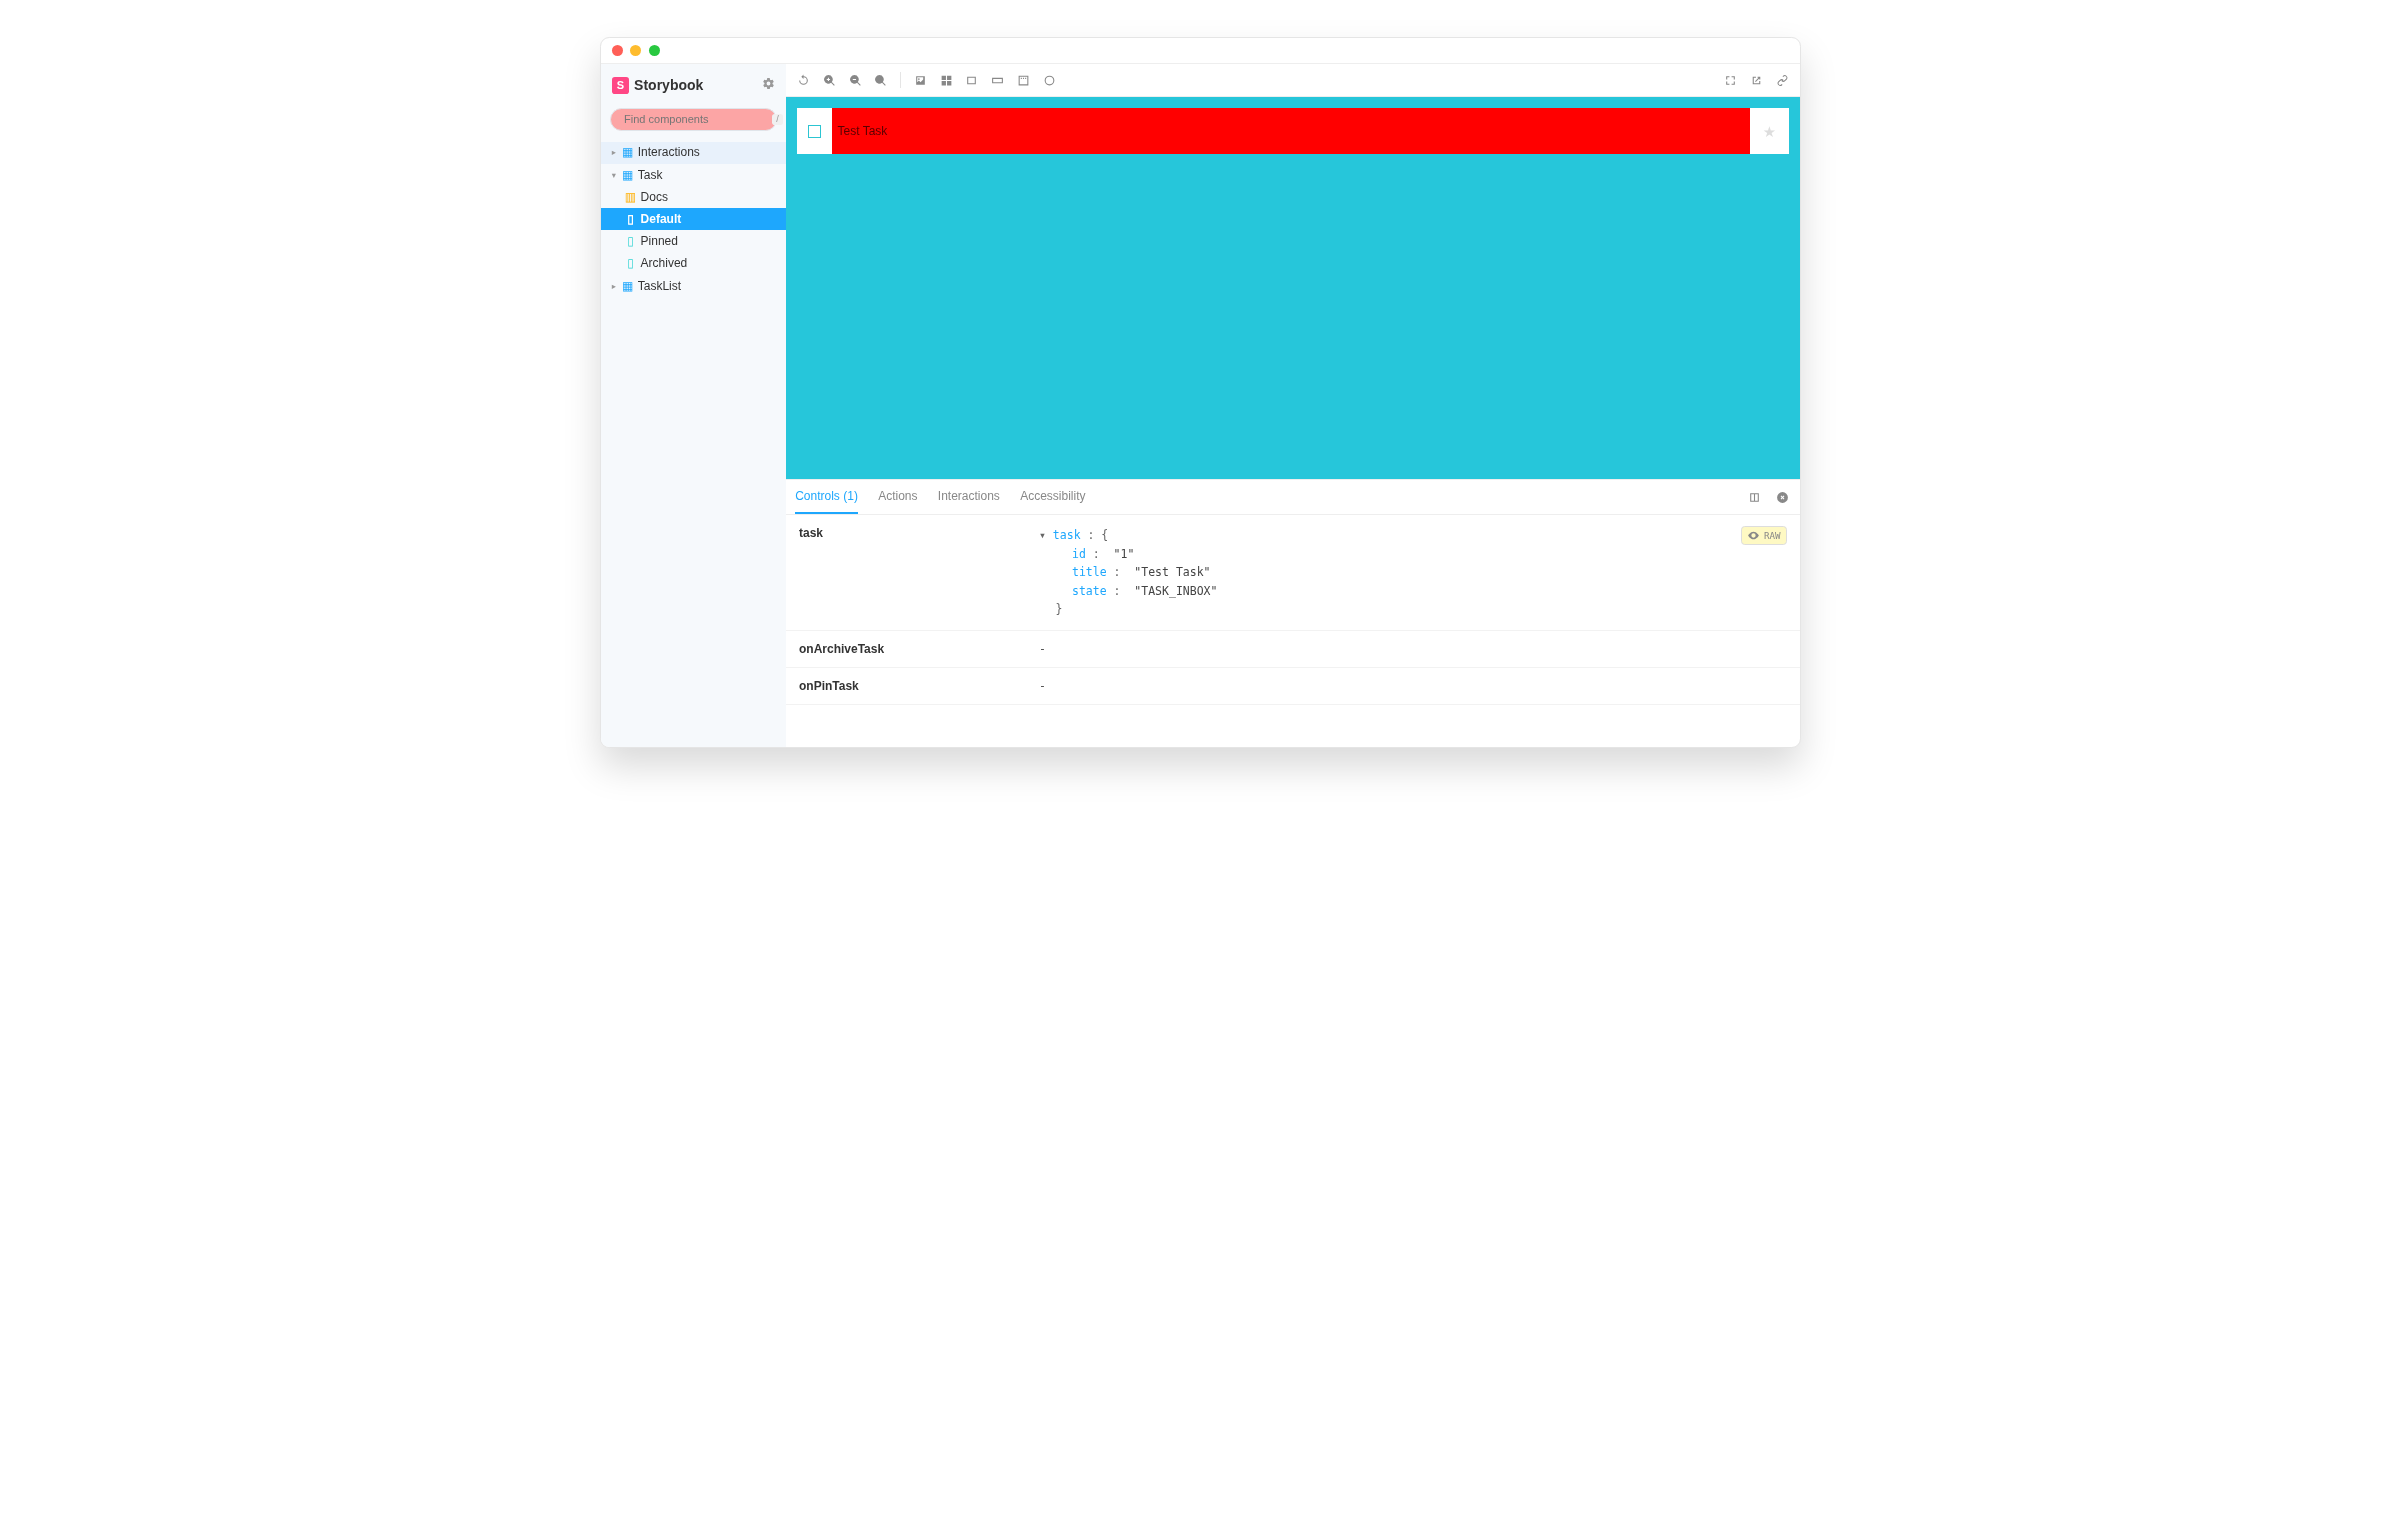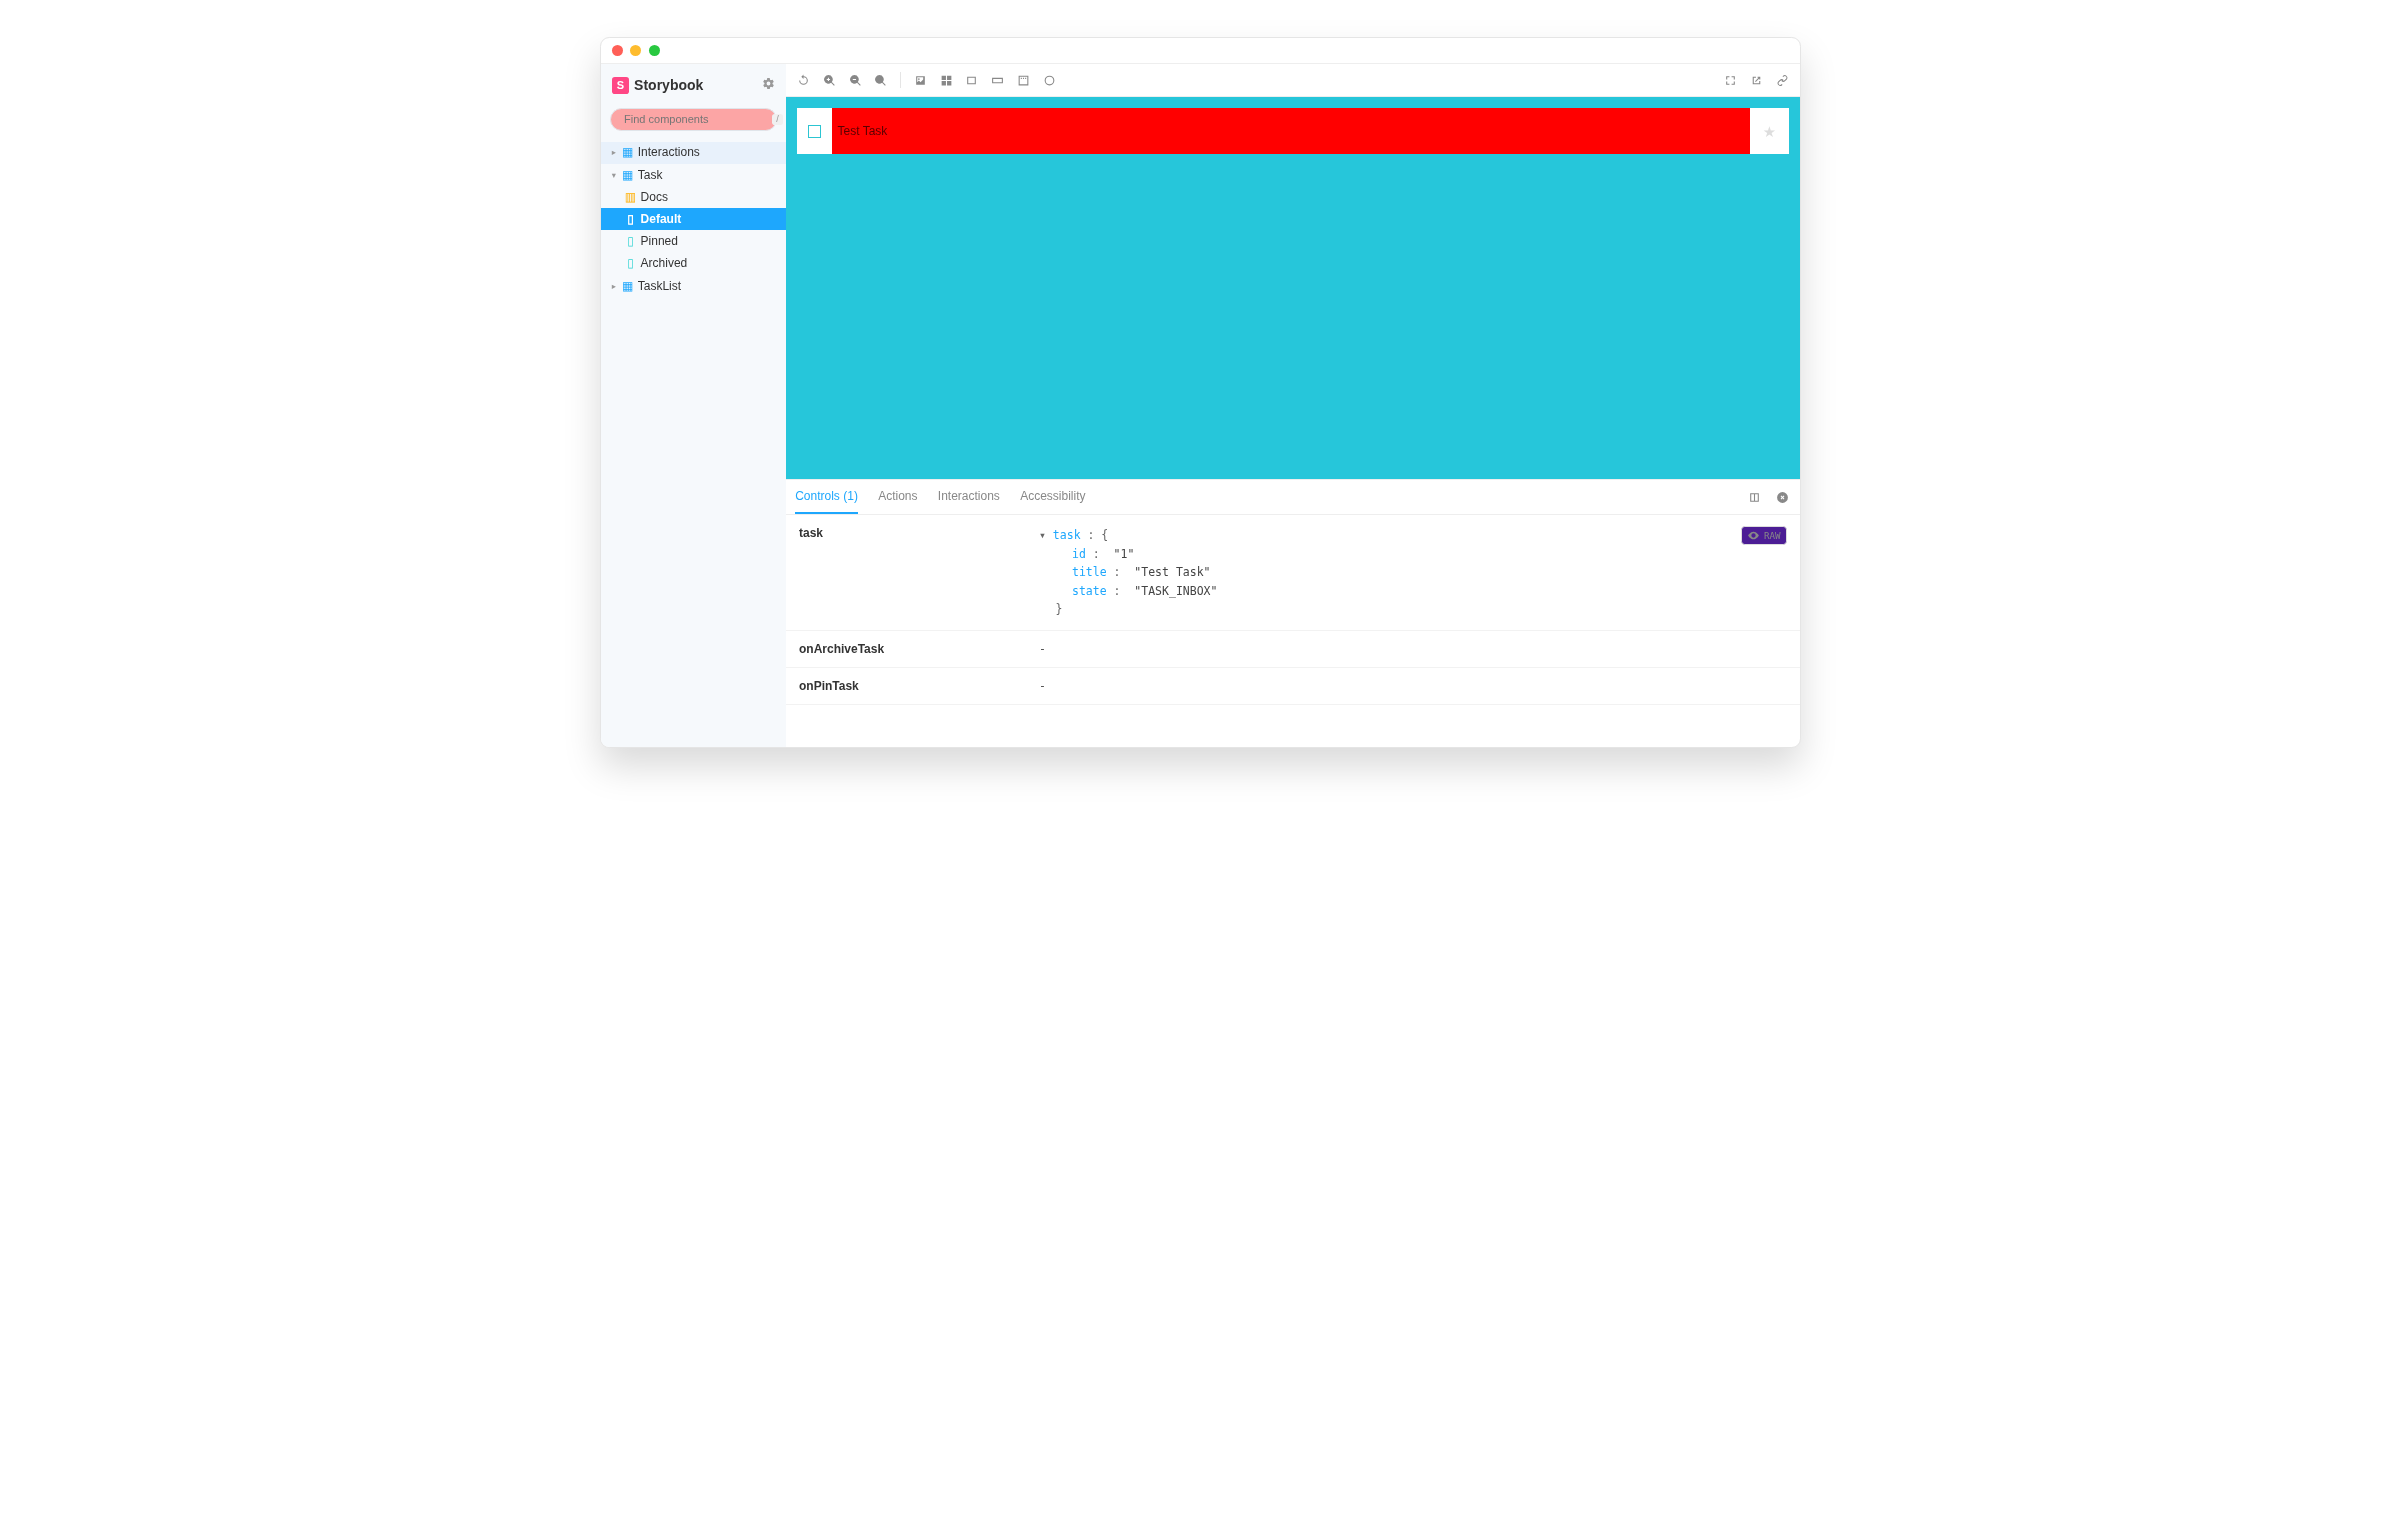--- a/index.html
+++ b/index.html
@@ -159,7 +159,7 @@
 .raw-btn {
   position: absolute; right: 0; top: 0;
   border: 0.9px solid #ddd; border-radius: 3.7px;
-  font-size: 9.2px; padding: 1.8px 5.5px; color: #888; background: #4c1d95;
+  font-size: 9.2px; padding: 1.8px 5.5px; color: #888; background: #fef9c3;
   display: flex; align-items: center; gap: 3.7px;
 }
 .json-key { color: #1ea7fd; }

